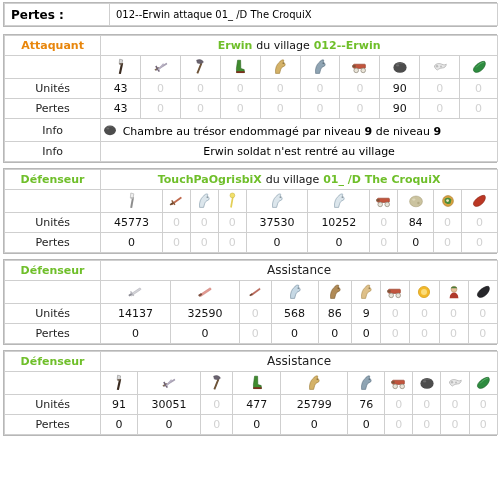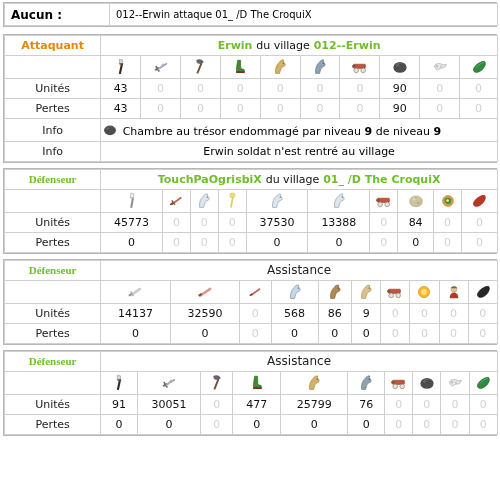--- a/index.html
+++ b/index.html
@@ -107,7 +107,7 @@
     <table class="head">
       <tbody>
           <tr>
-        <td class="hlabel">Aucun :</td>
+        <td class="hlabel">Pertes :</td>
         <td class="hvalue bold">012--Erwin attaque 01_ /D The CroquiX</td>
       </tr>
     </tbody>

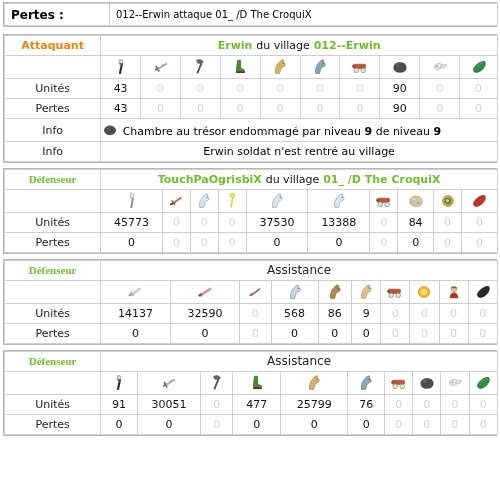--- a/index.html
+++ b/index.html
@@ -60,7 +60,7 @@
     height:19px;
   }
   td.side.att{color:#e8860c;}
-  td.side.def{color:#6fbf2a;font-family:Liberation Serif, serif;}
+  td.side.def{color:#6fbf2a;}
   td.rowlbl{
     width:96px;
     background:#ffffff;

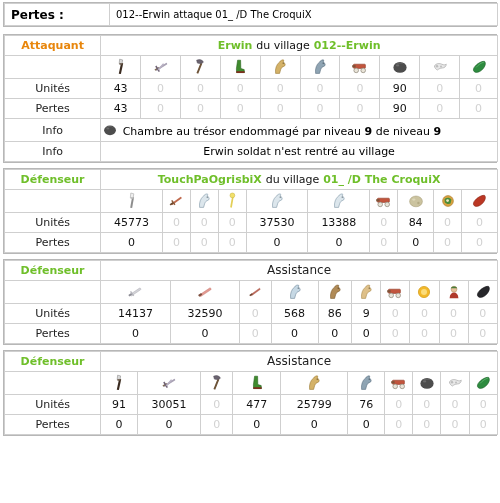--- a/index.html
+++ b/index.html
@@ -430,7 +430,7 @@
               <td class="val zero">0</td>
               <td class="val zero">0</td>
               <td class="val">37530</td>
-              <td class="val">13388</td>
+              <td class="val">10252</td>
               <td class="val zero">0</td>
               <td class="val">84</td>
               <td class="val zero">0</td>

